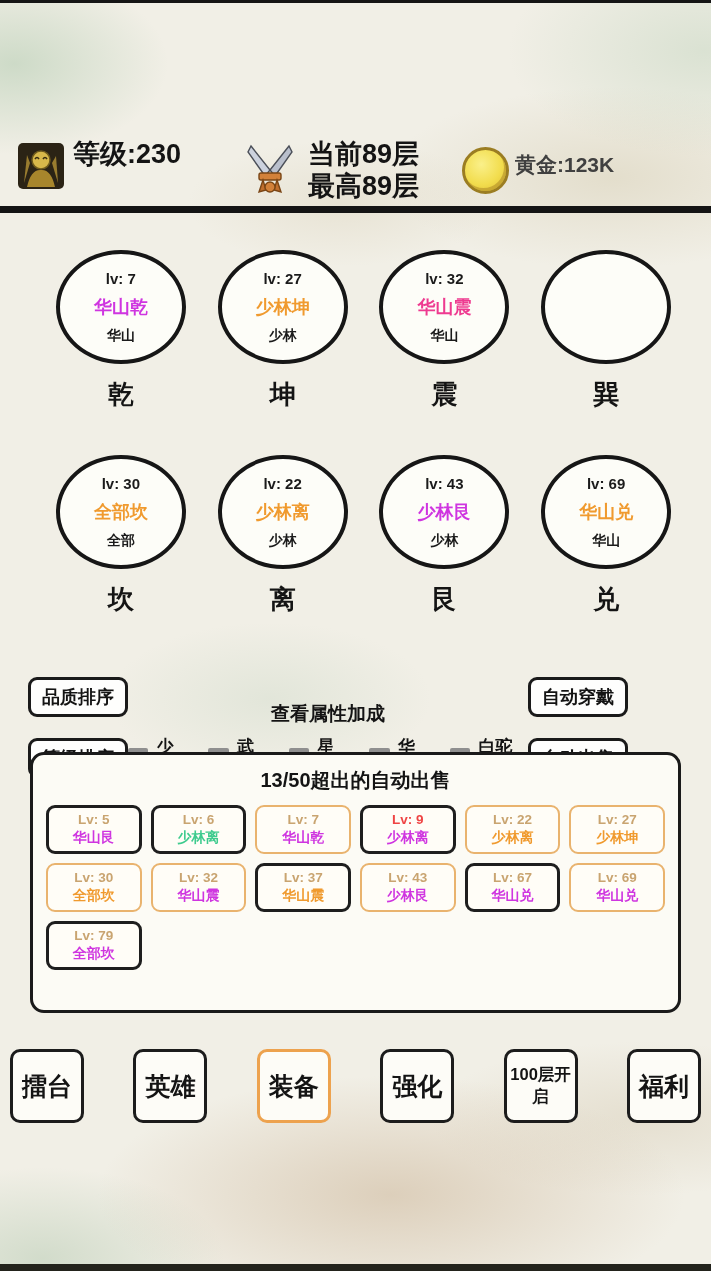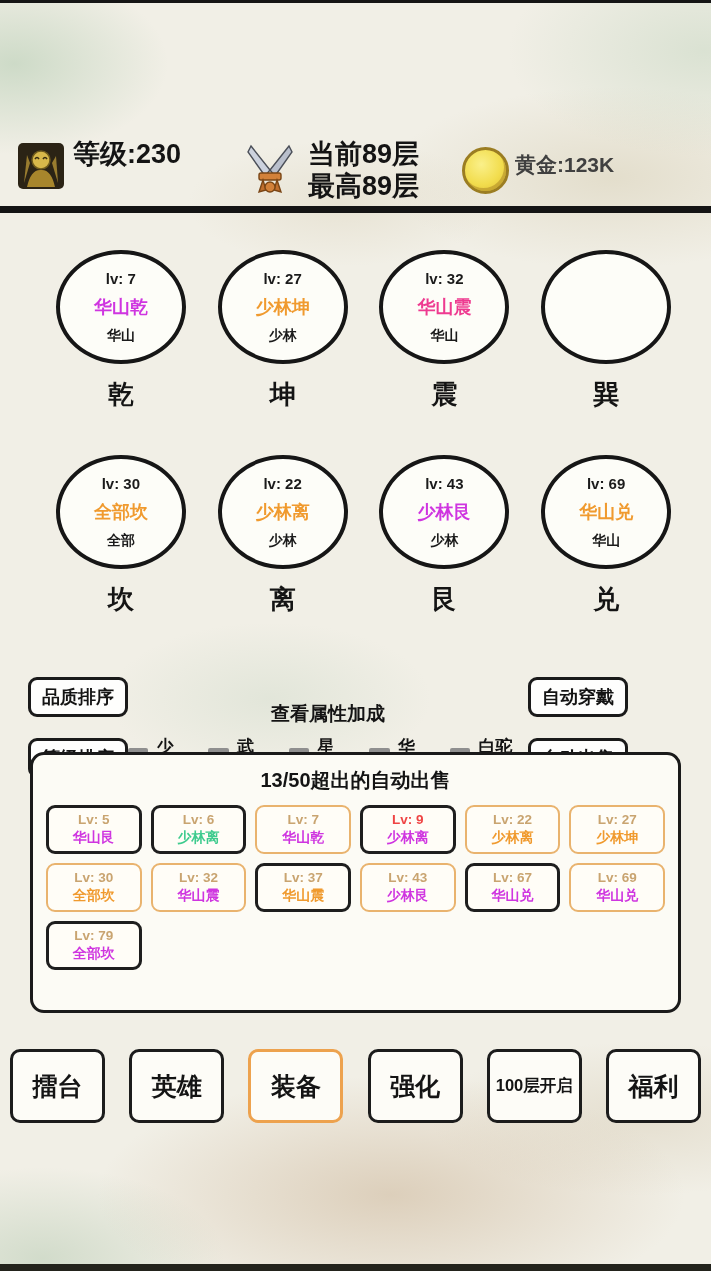--- a/index.html
+++ b/index.html
@@ -75,7 +75,7 @@
   
   .tabs{position:absolute;top:1049px;left:0;width:711px;display:flex;justify-content:space-between;
     padding:0 10px;box-sizing:border-box;}
-  .tab{width:95px;height:74px;background:#fdfcf7;border:3.5px solid #1c1c1c;border-radius:10px;
+  .tab{width:74px;height:74px;background:#fdfcf7;border:3.5px solid #1c1c1c;border-radius:10px;
     display:flex;align-items:center;justify-content:center;font-size:25px;font-weight:700;
     color:#141414;box-sizing:border-box;font-family:inherit;padding:0;}
   .tab.active{border-color:#eda24e;}

